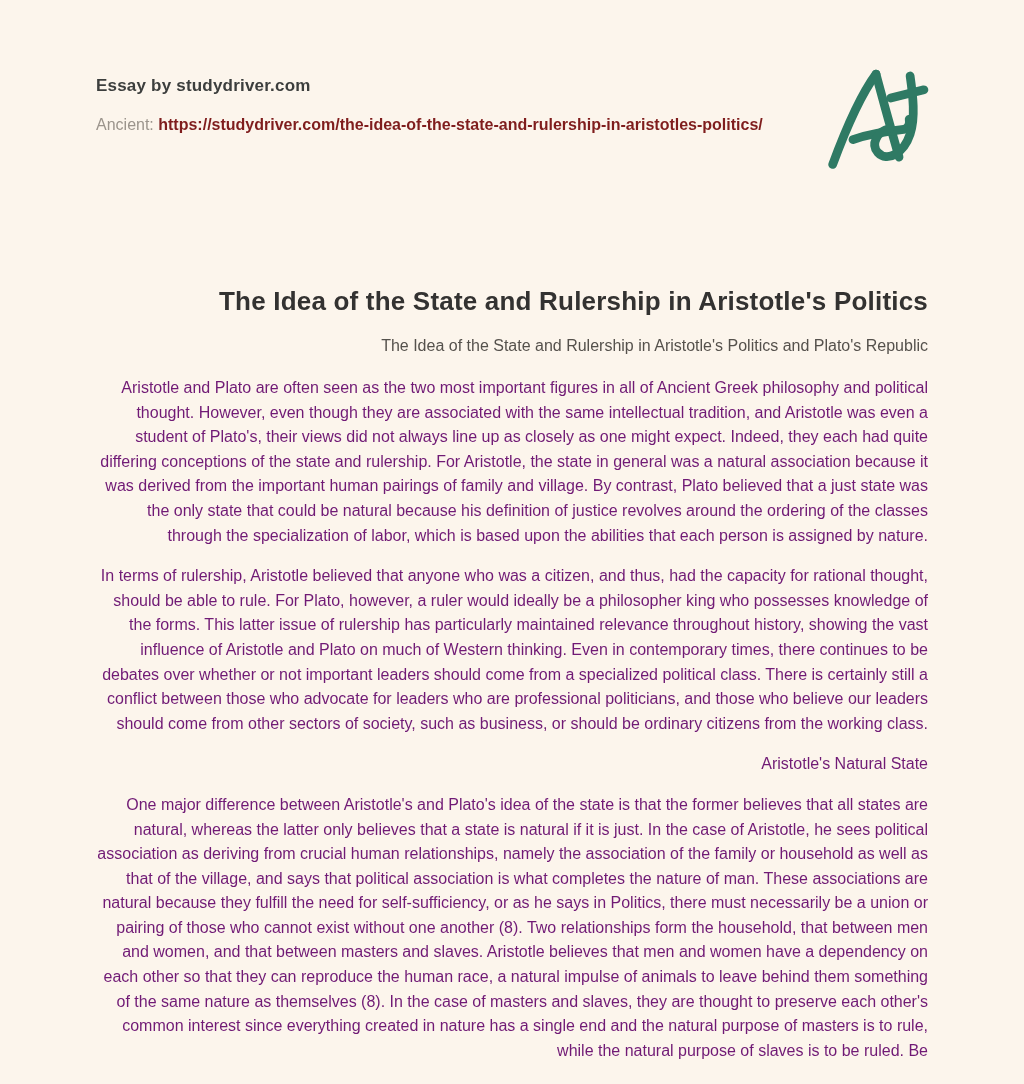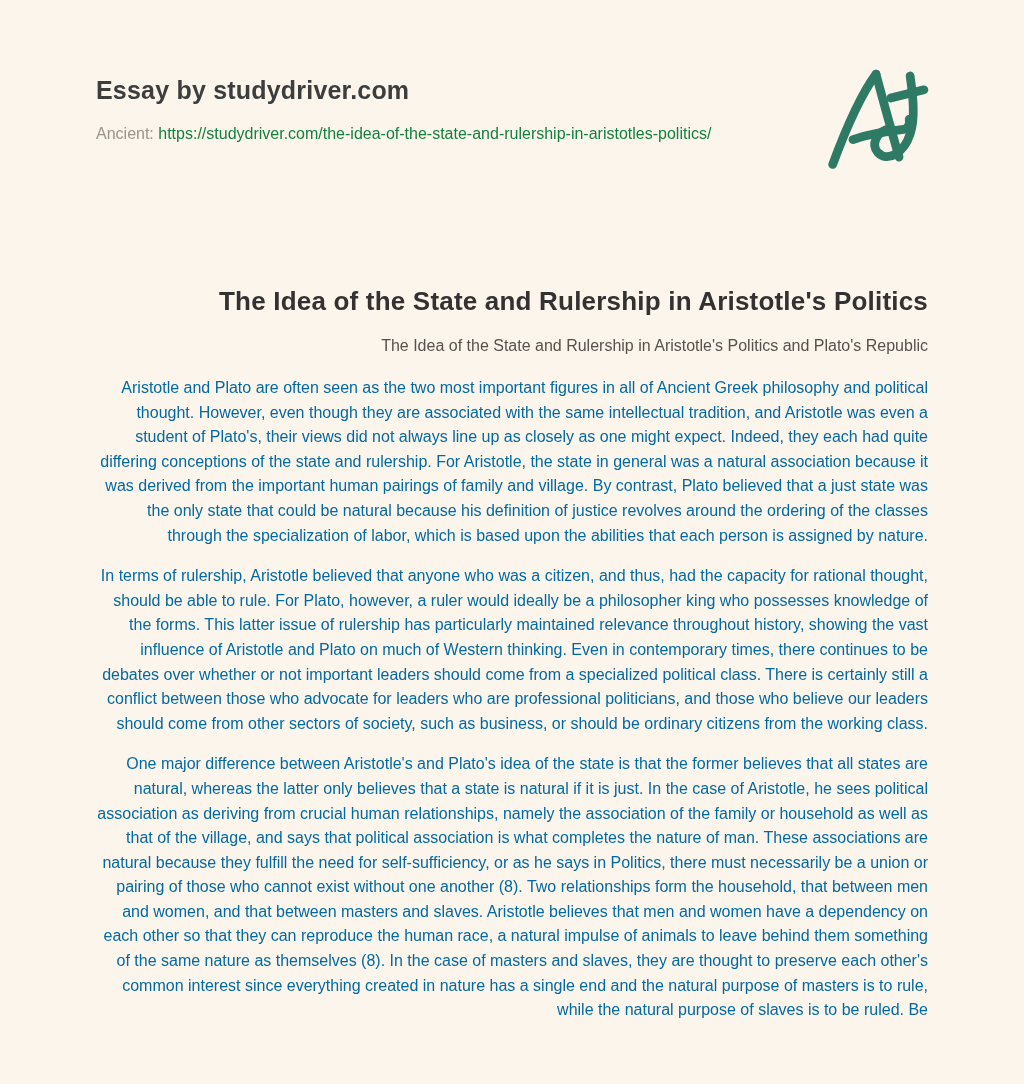--- a/index.html
+++ b/index.html
@@ -23,7 +23,7 @@
     padding: 72px 92px 0 96px;
   }
   .brand {
-    font-size: 25px;
+    font-size: 17px;
     font-weight: 700;
     color: #3c3e3d;
     letter-spacing: 0.2px;

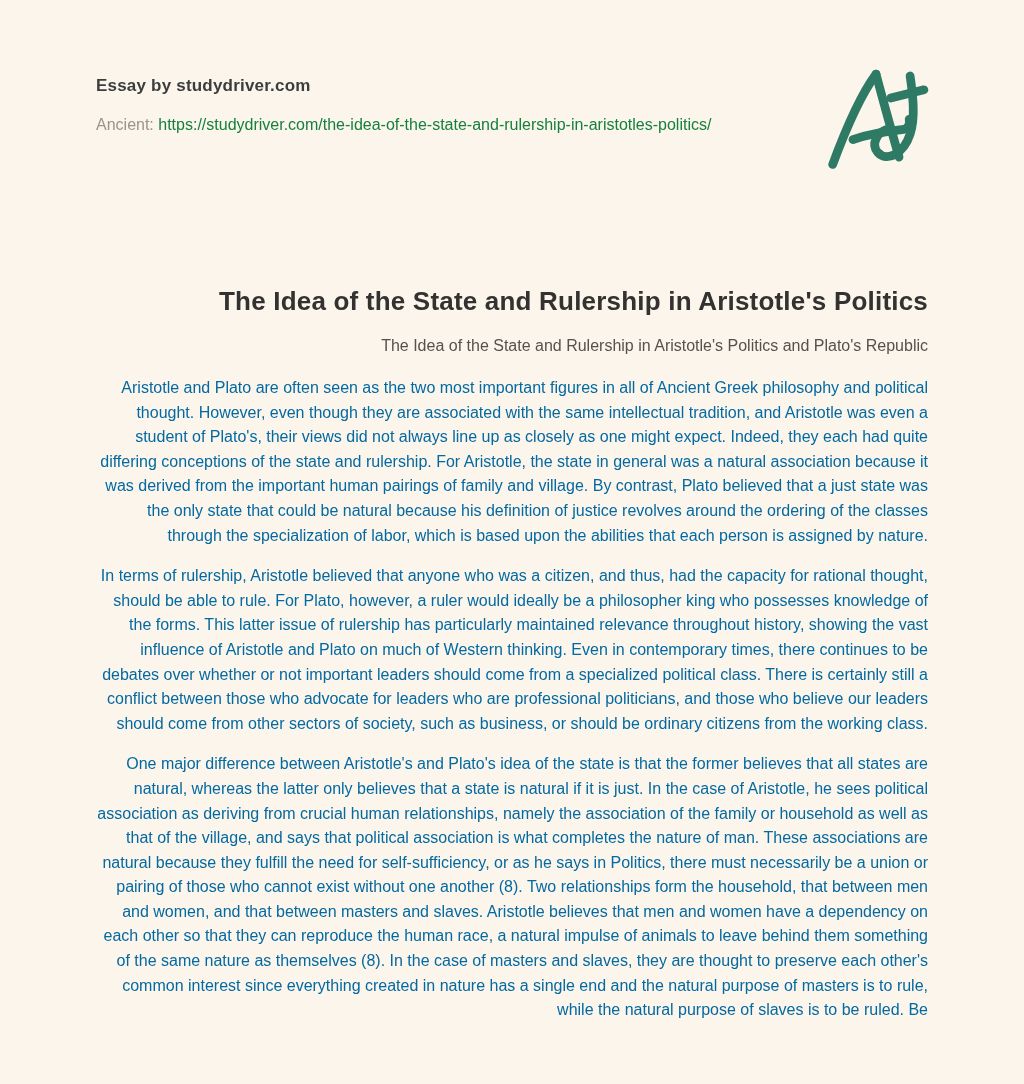--- a/index.html
+++ b/index.html
@@ -35,8 +35,9 @@
     color: #9b948c;
   }
   .source-link {
-    color: #15803d;
+    color: #7f1d1d;
     text-decoration: none;
+    font-weight: bold;
   }
   .logo {
     width: 112px;

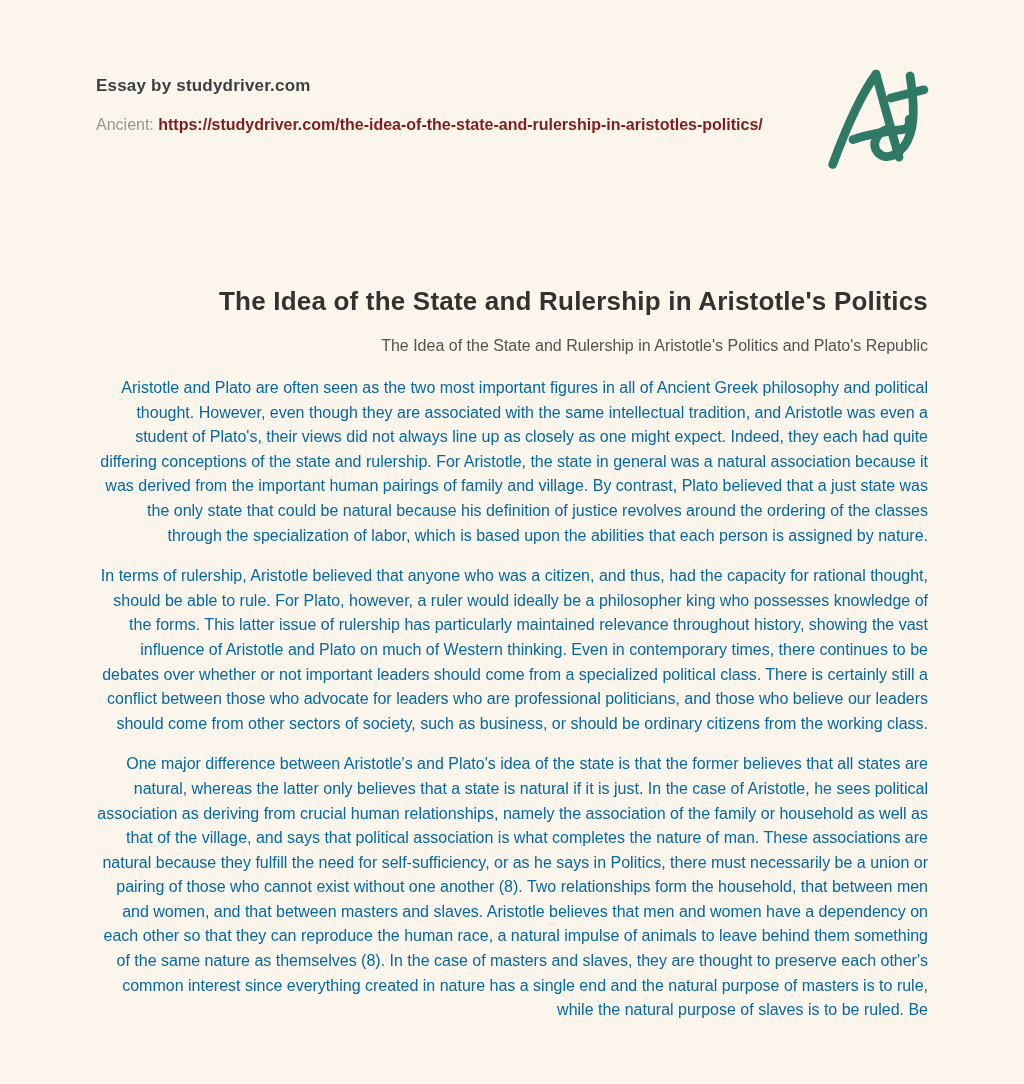--- a/index.html
+++ b/index.html
@@ -65,7 +65,7 @@
     margin-top: 21px;
     font-size: 16px;
     line-height: 24.6px;
-    color: #0369a1;
+    color: #701a75;
     margin-bottom: 12px;
   }
   .para + .para { margin-top: 16px; }

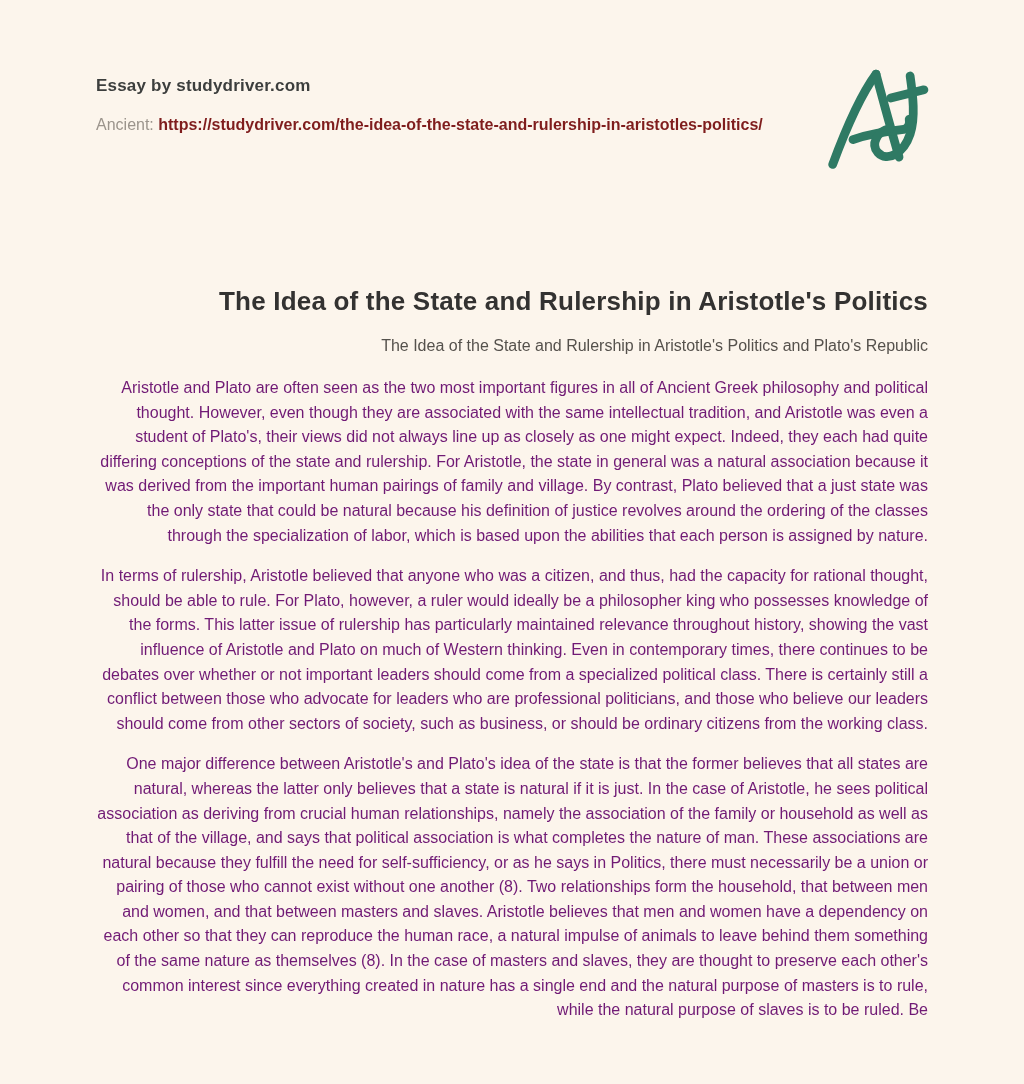--- a/index.html
+++ b/index.html
@@ -101,6 +101,7 @@
 
     <p class="para">Aristotle and Plato are often seen as the two most important figures in all of Ancient Greek philosophy and political thought. However, even though they are associated with the same intellectual tradition, and Aristotle was even a student of Plato's, their views did not always line up as closely as one might expect. Indeed, they each had quite differing conceptions of the state and rulership. For Aristotle, the state in general was a natural association because it was derived from the important human pairings of family and village. By contrast, Plato believed that a just state was the only state that could be natural because his definition of justice revolves around the ordering of the classes through the specialization of labor, which is based upon the abilities that each person is assigned by nature.</p>
     <p class="para">In terms of rulership, Aristotle believed that anyone who was a citizen, and thus, had the capacity for rational thought, should be able to rule. For Plato, however, a ruler would ideally be a philosopher king who possesses knowledge of the forms. This latter issue of rulership has particularly maintained relevance throughout history, showing the vast influence of Aristotle and Plato on much of Western thinking. Even in contemporary times, there continues to be debates over whether or not important leaders should come from a specialized political class. There is certainly still a conflict between those who advocate for leaders who are professional politicians, and those who believe our leaders should come from other sectors of society, such as business, or should be ordinary citizens from the working class.</p>
+    <p class="para">Aristotle's Natural State</p>
     <p class="para">One major difference between Aristotle's and Plato's idea of the state is that the former believes that all states are natural, whereas the latter only believes that a state is natural if it is just. In the case of Aristotle, he sees political association as deriving from crucial human relationships, namely the association of the family or household as well as that of the village, and says that political association is what completes the nature of man. These associations are natural because they fulfill the need for self-sufficiency, or as he says in Politics, there must necessarily be a union or pairing of those who cannot exist without one another (8). Two relationships form the household, that between men and women, and that between masters and slaves. Aristotle believes that men and women have a dependency on each other so that they can reproduce the human race, a natural impulse of animals to leave behind them something of the same nature as themselves (8). In the case of masters and slaves, they are thought to preserve each other's common interest since everything created in nature has a single end and the natural purpose of masters is to rule, while the natural purpose of slaves is to be ruled. Be</p>
   </div>
 

